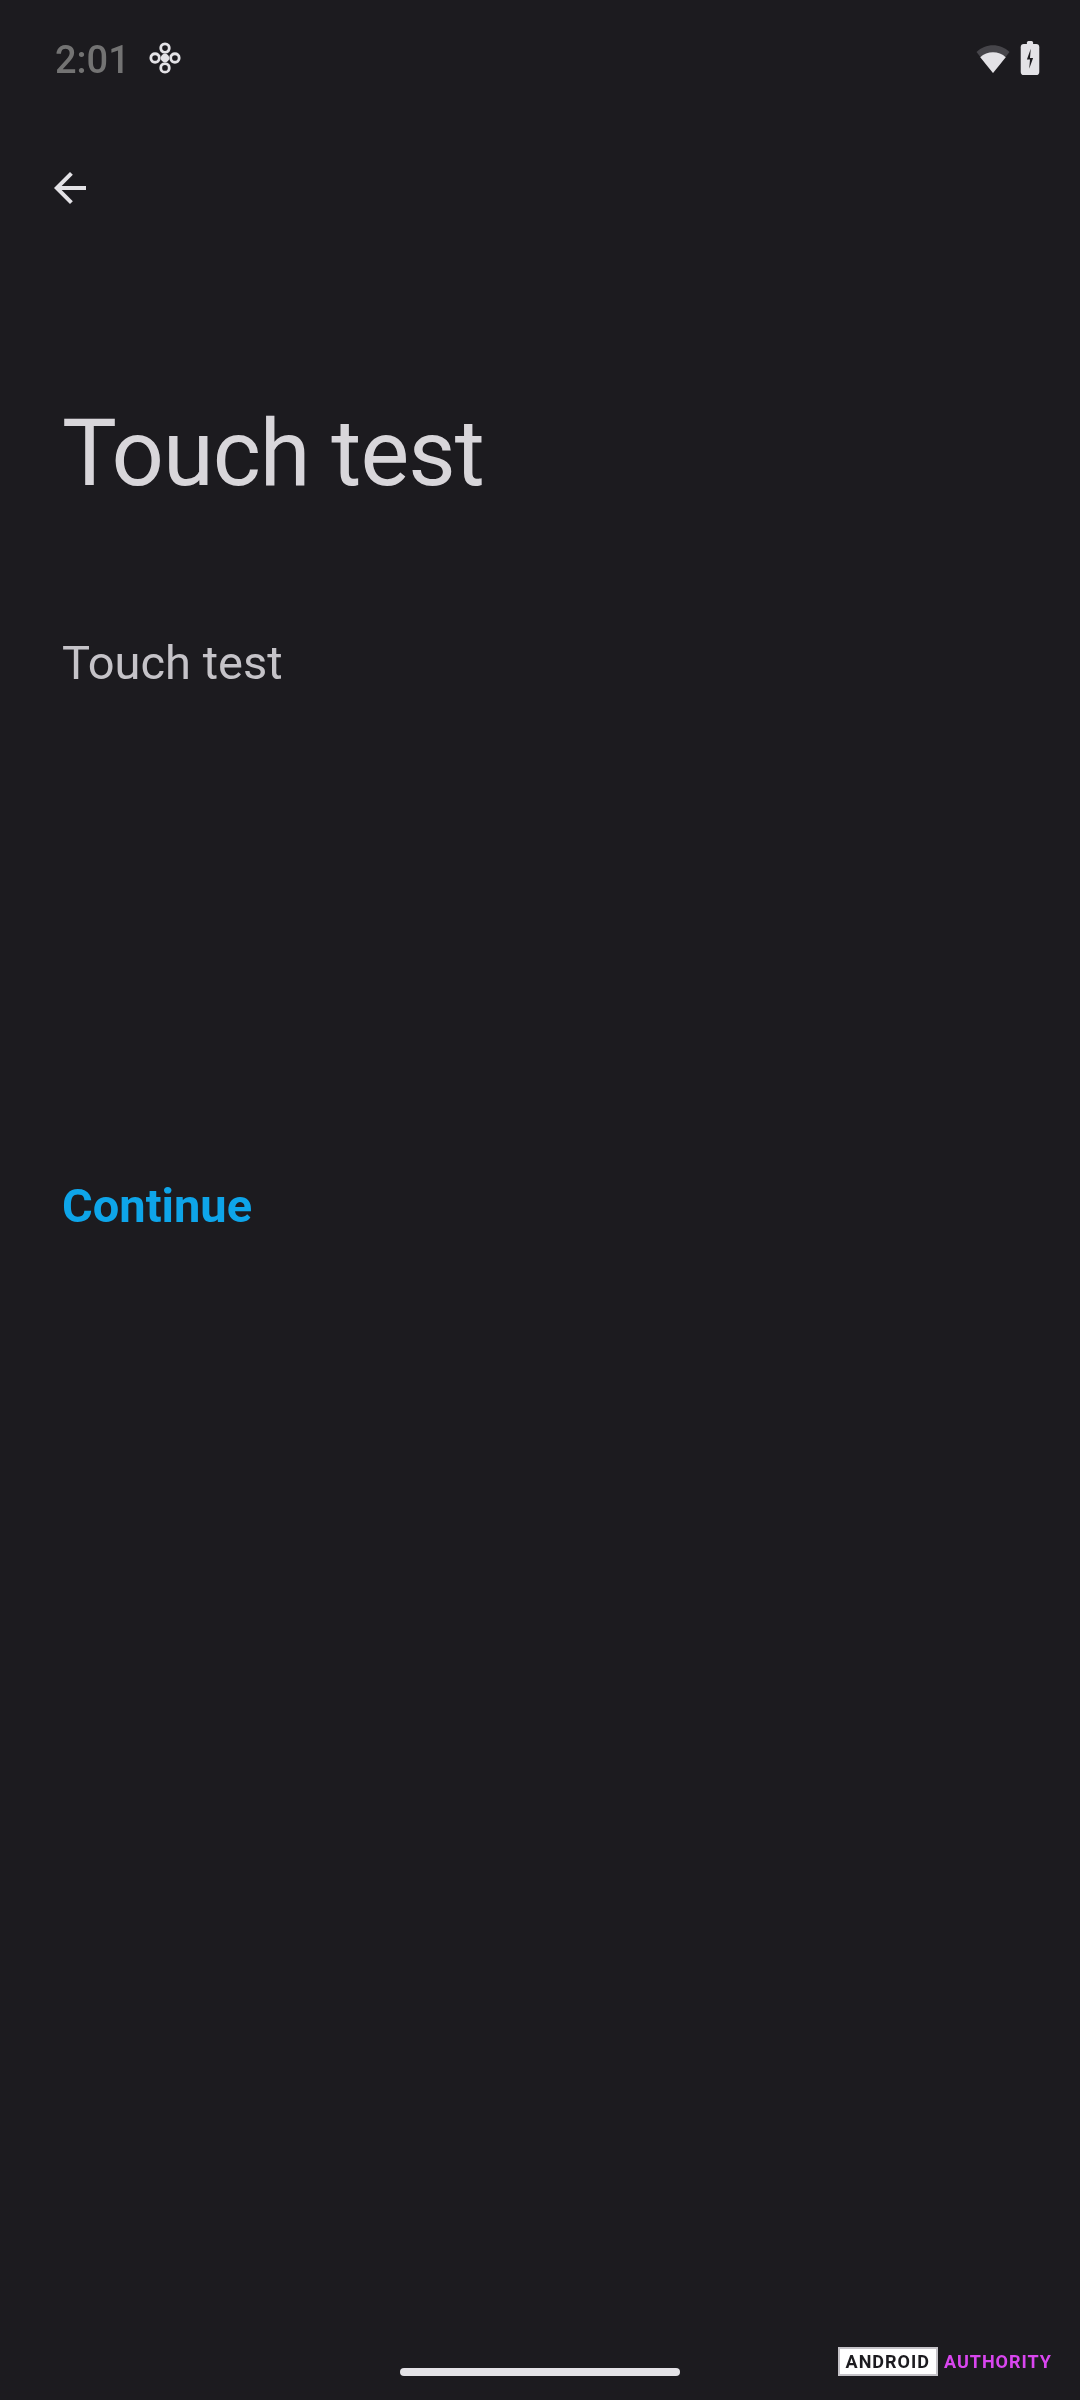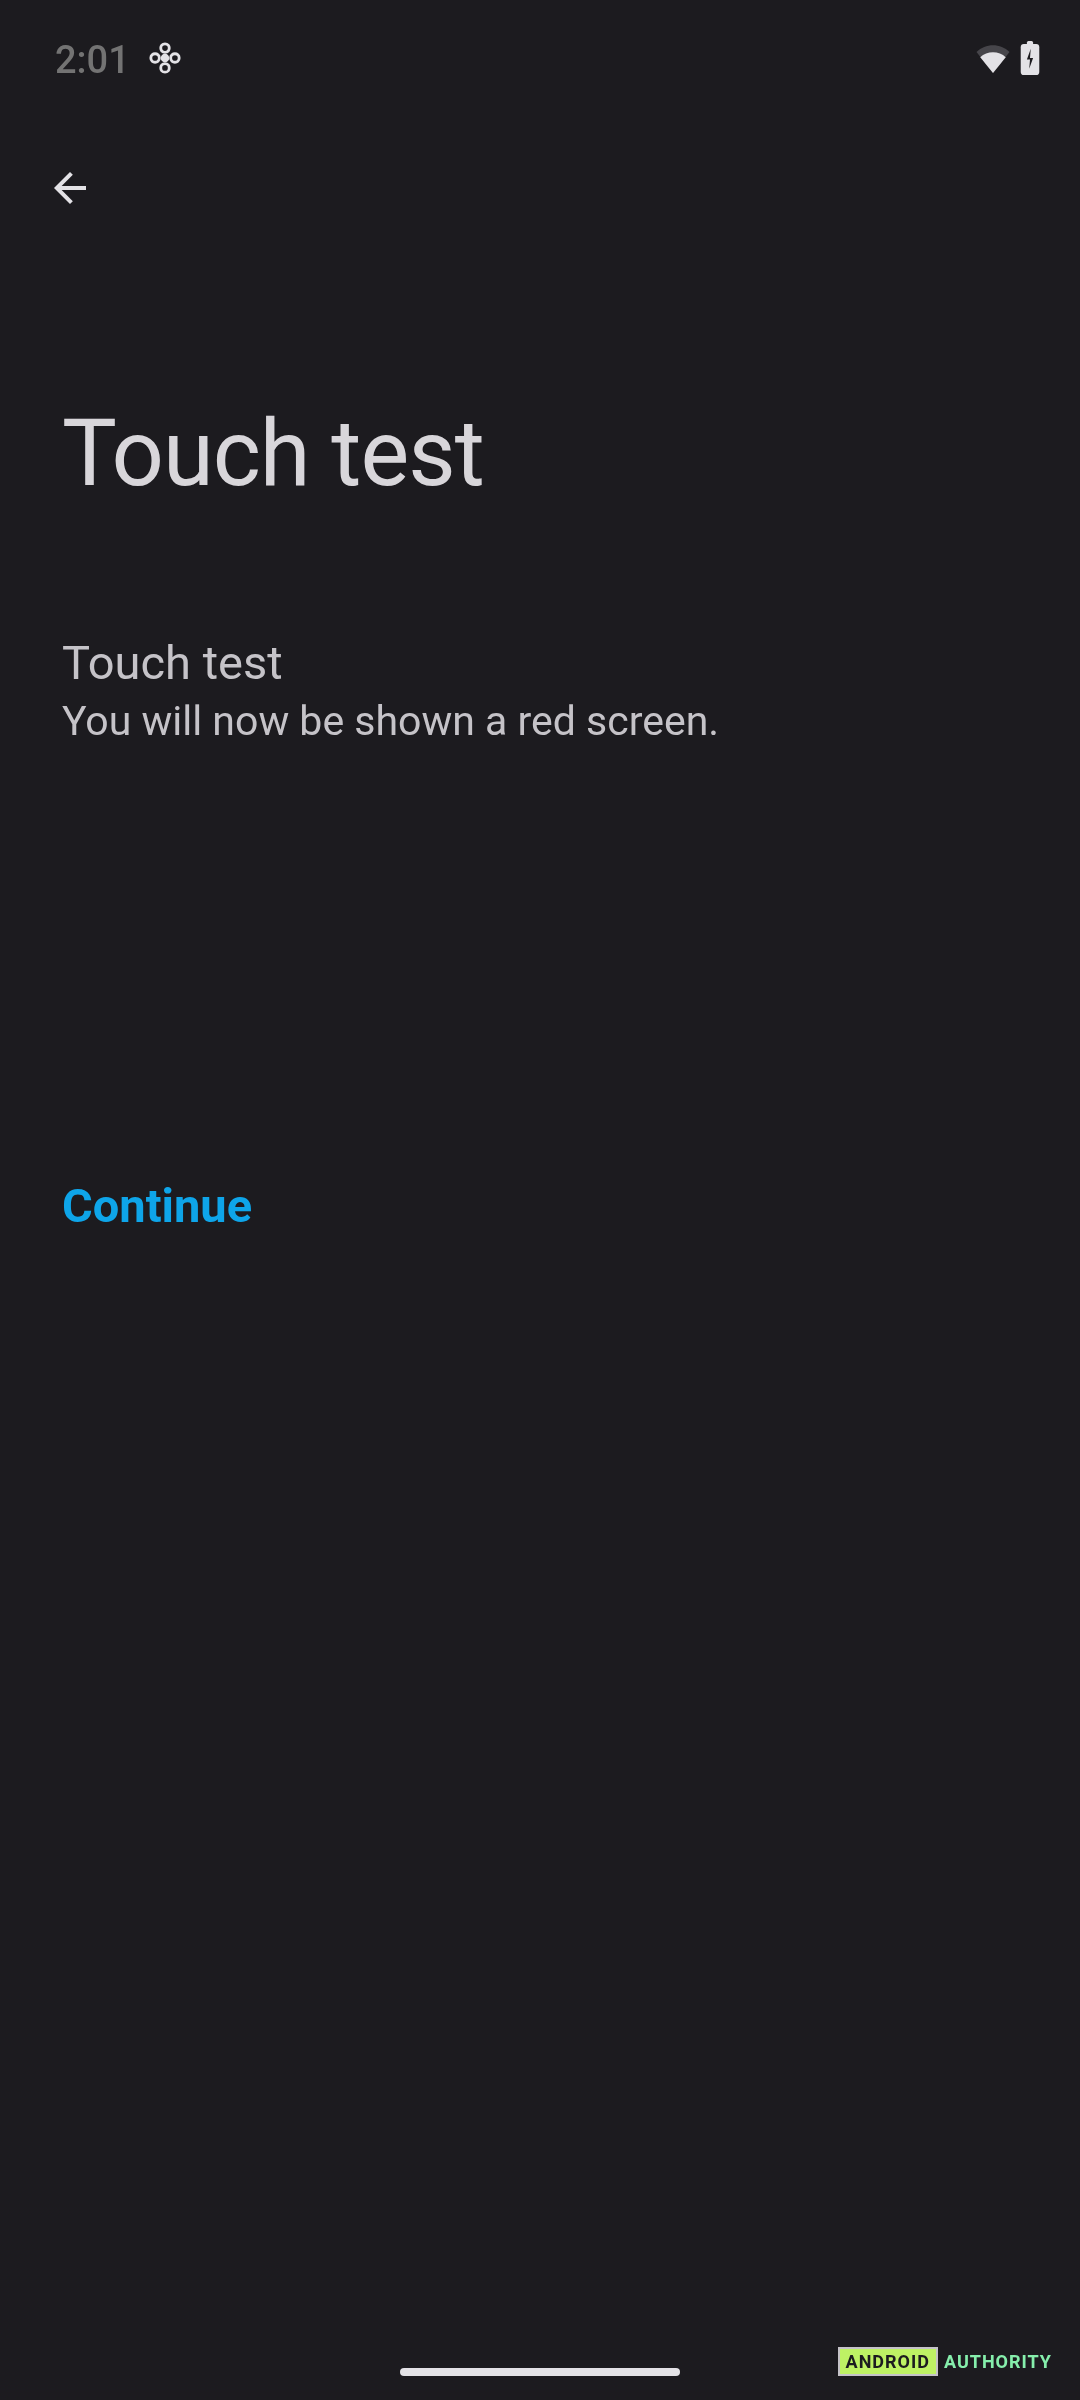--- a/index.html
+++ b/index.html
@@ -167,7 +167,6 @@
 
 <div class="content">
   <div class="subtitle">Touch test</div>
-  <div class="body-text">You will now be shown a red screen.</div>
 </div>
 
 <div class="continue-button">Continue</div>

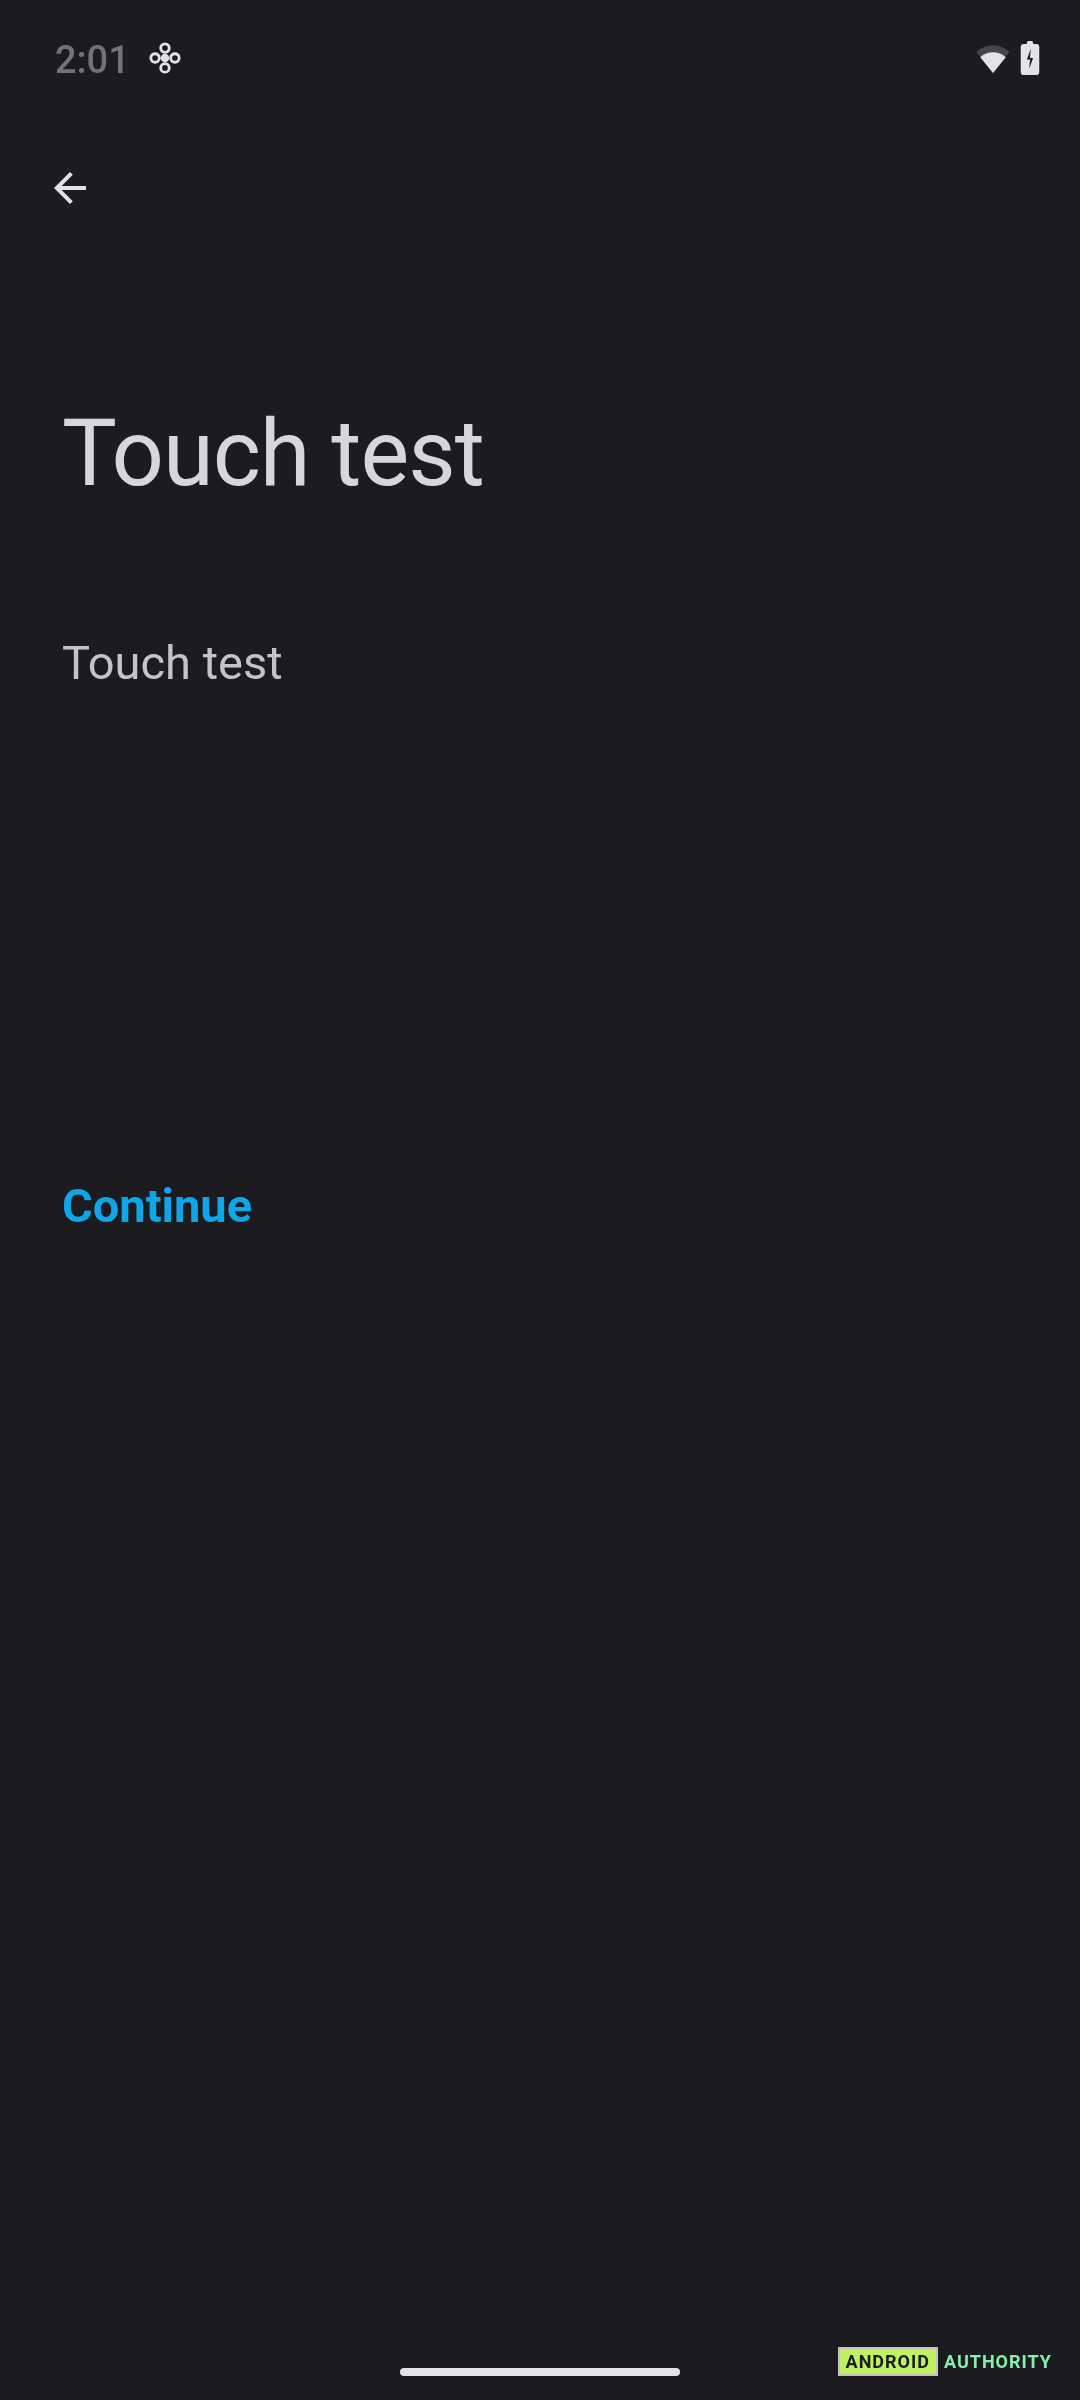--- a/index.html
+++ b/index.html
@@ -110,7 +110,7 @@
       font-size: 18px;
       font-weight: 700;
       color: #1c1b1f;
-      background-color: #bef264;
+      background-color: #ffffff;
       padding: 2px 6px;
       letter-spacing: 1px;
       border: 2px solid #c5c3c8;

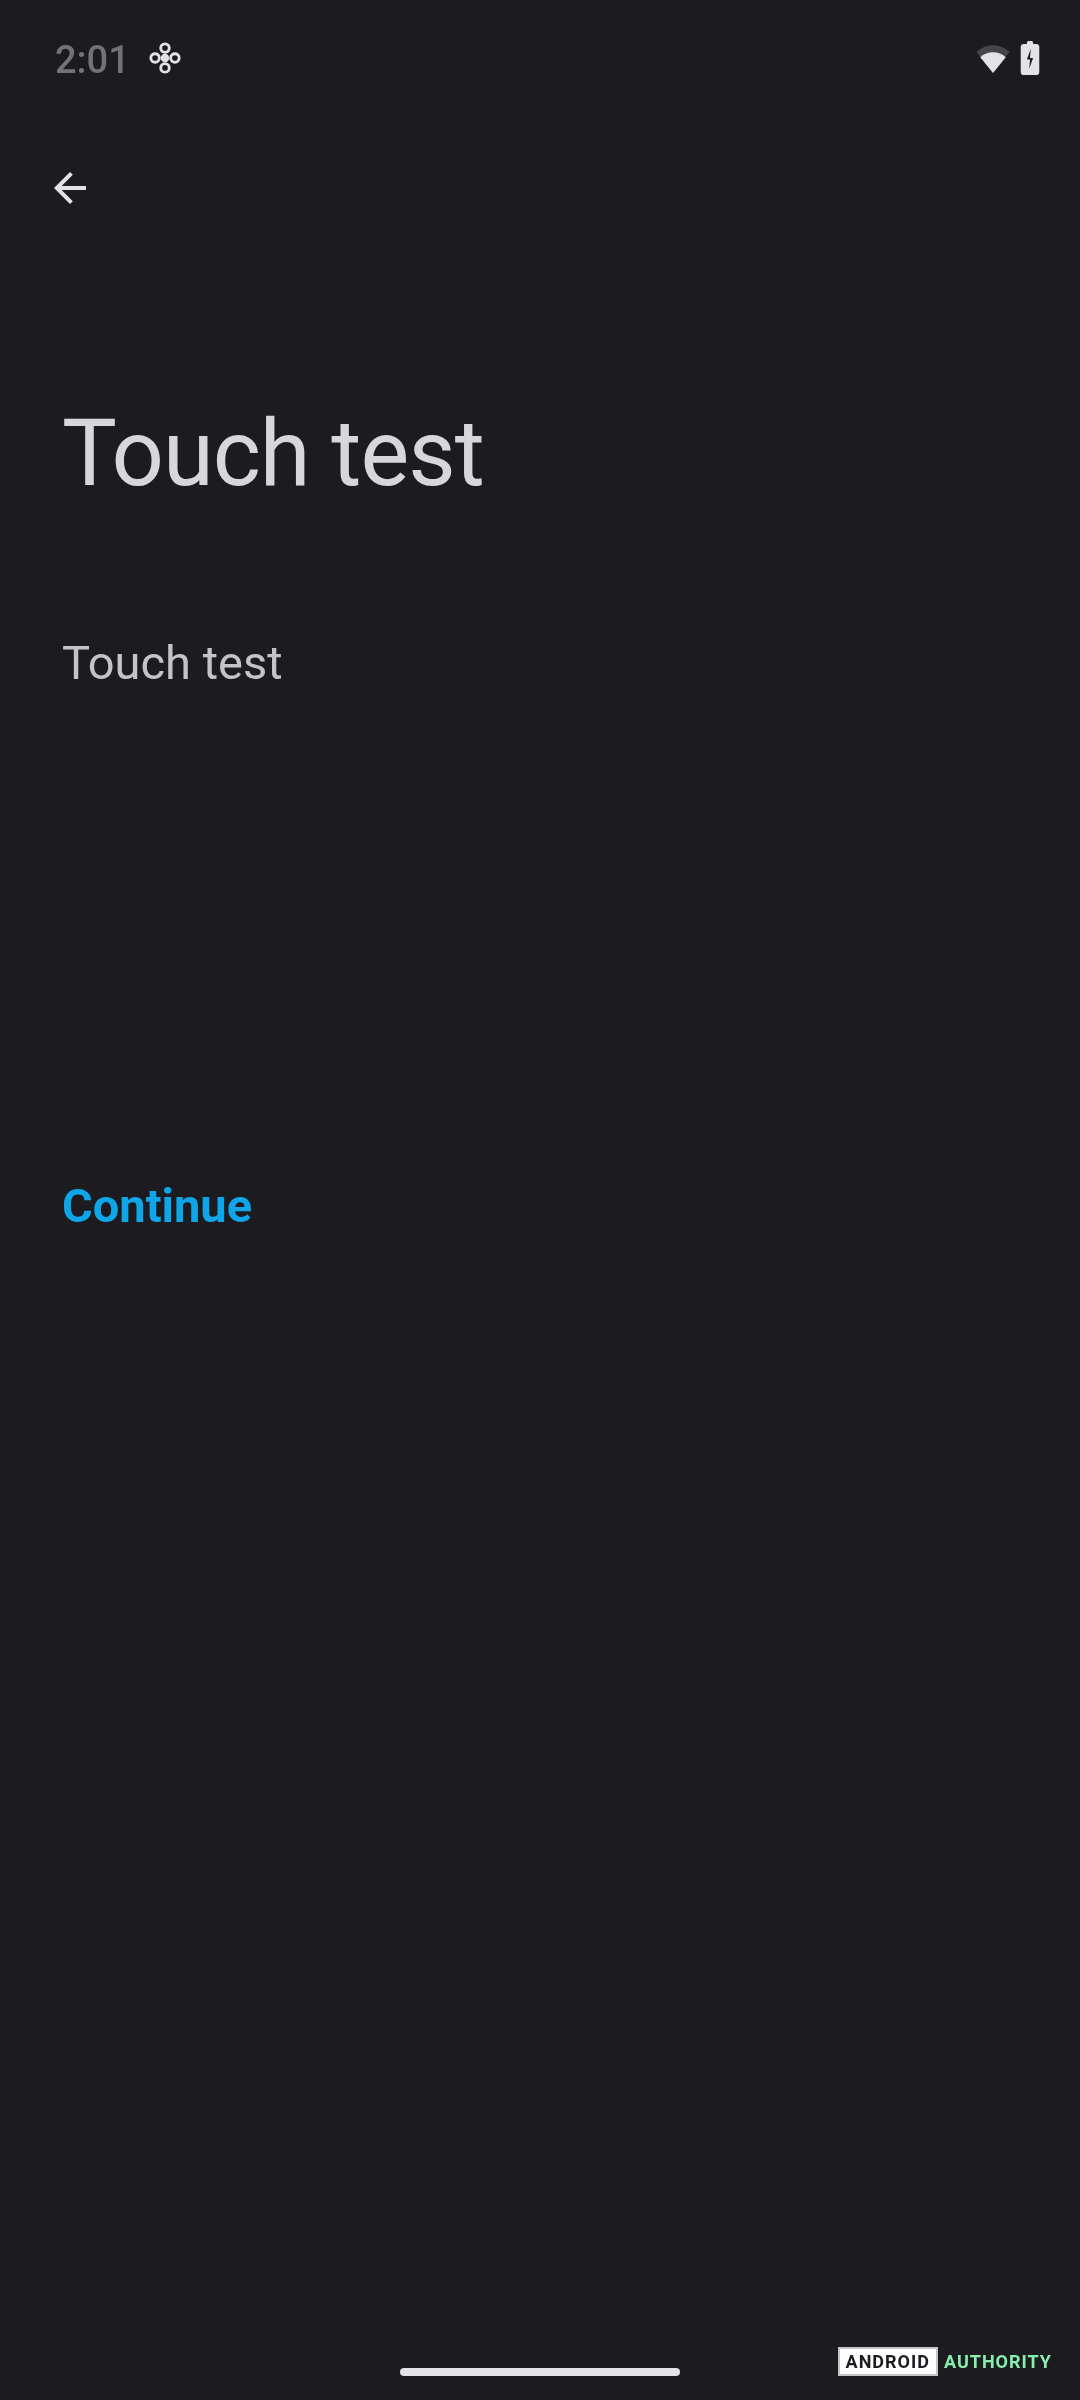--- a/index.html
+++ b/index.html
@@ -118,7 +118,7 @@
     .watermark-authority {
       font-size: 18px;
       font-weight: 700;
-      color: #86efac;
+      color: #d946ef;
       letter-spacing: 1px;
     }
   </style>

